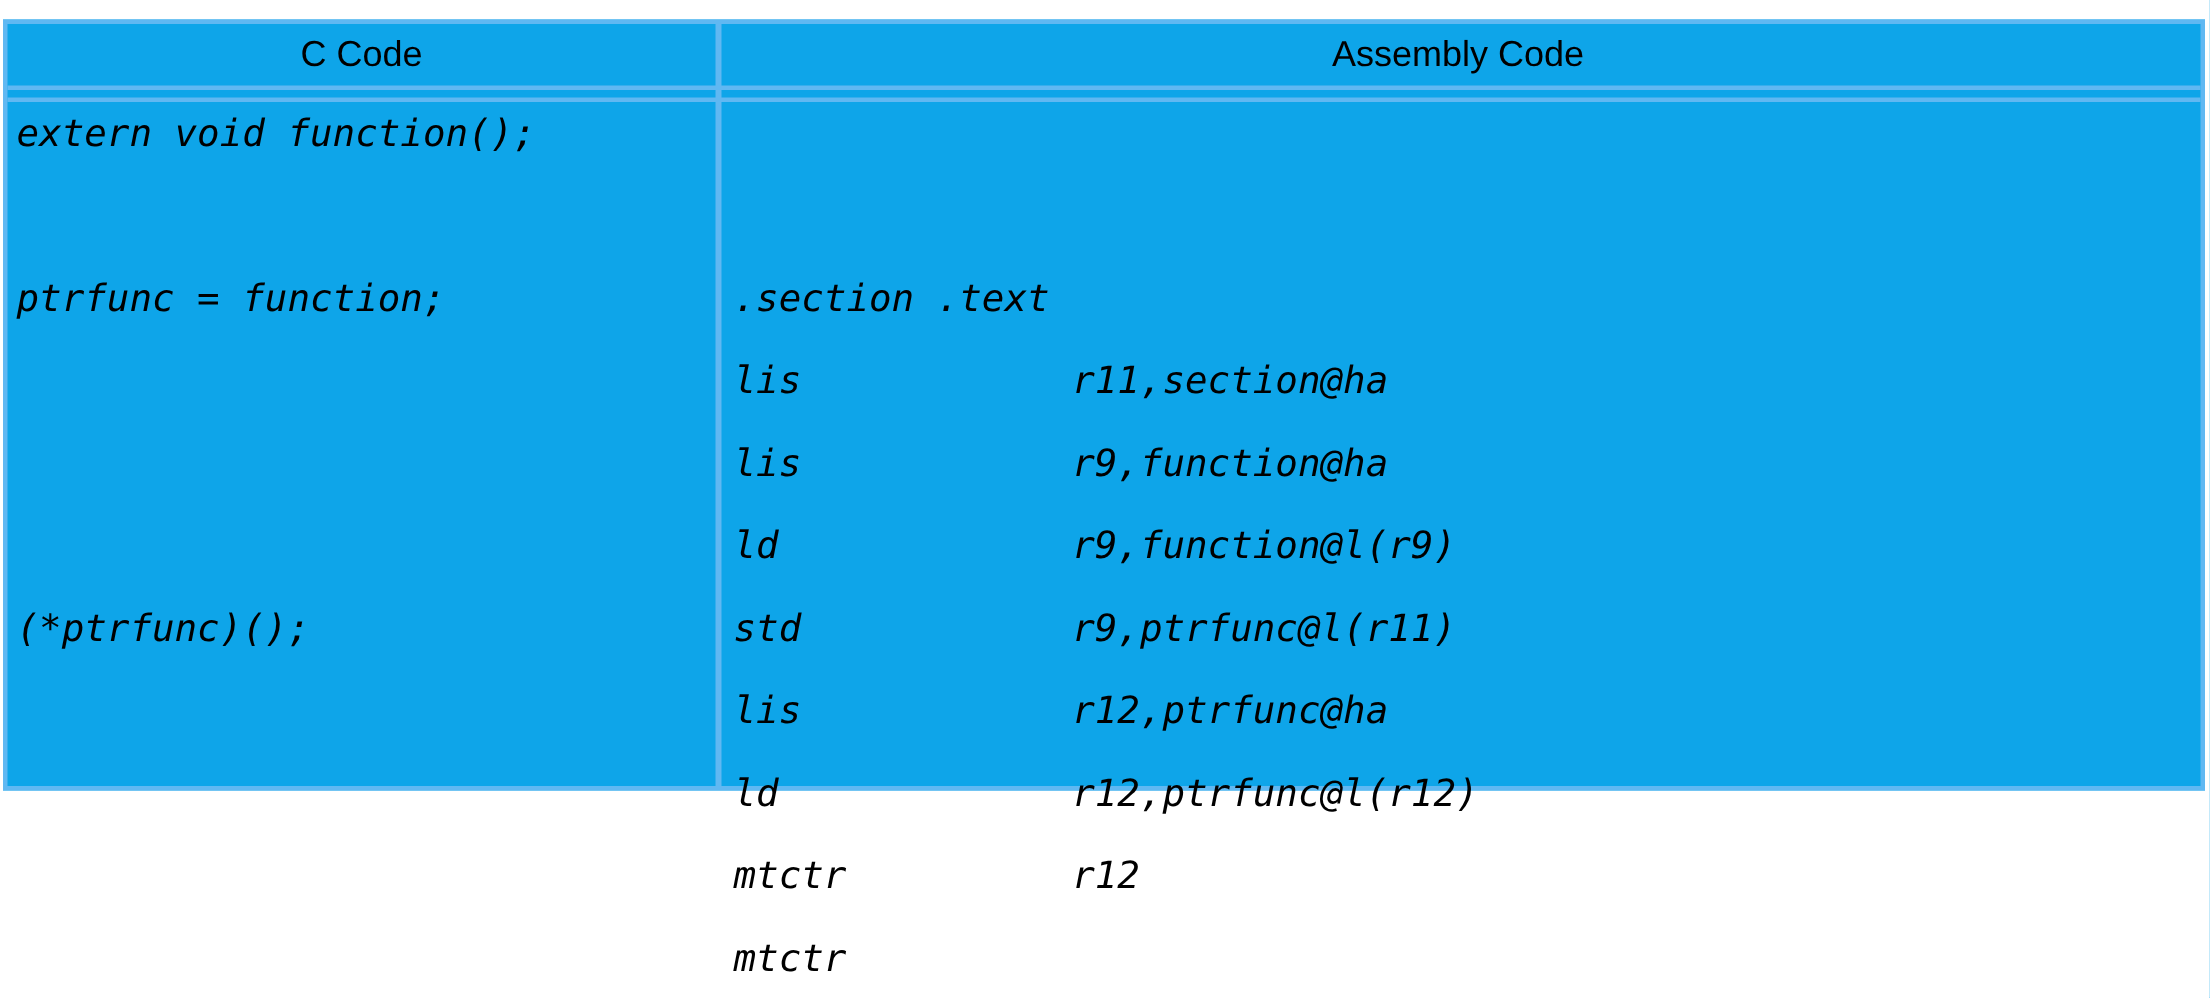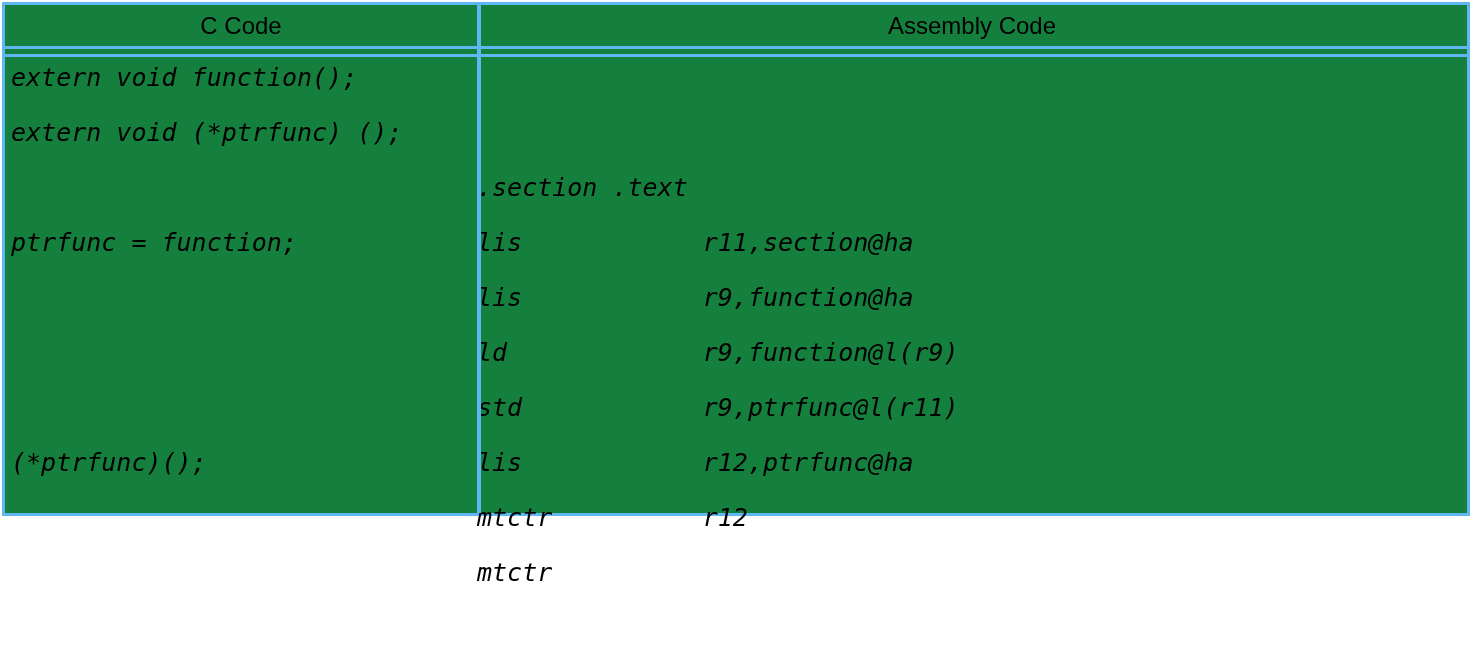--- a/index.html
+++ b/index.html
@@ -14,12 +14,12 @@
   .table {
     position: absolute;
     left: 2px;
-    top: 2px;
+    top: 13px;
     width: 1468px;
     height: 514px;
     box-sizing: border-box;
     border: 3px solid var(--border-color, #60B8F2);
-    background: #15803d;
+    background: #0ea5e9;
   }
   .vdivider {
     position: absolute;

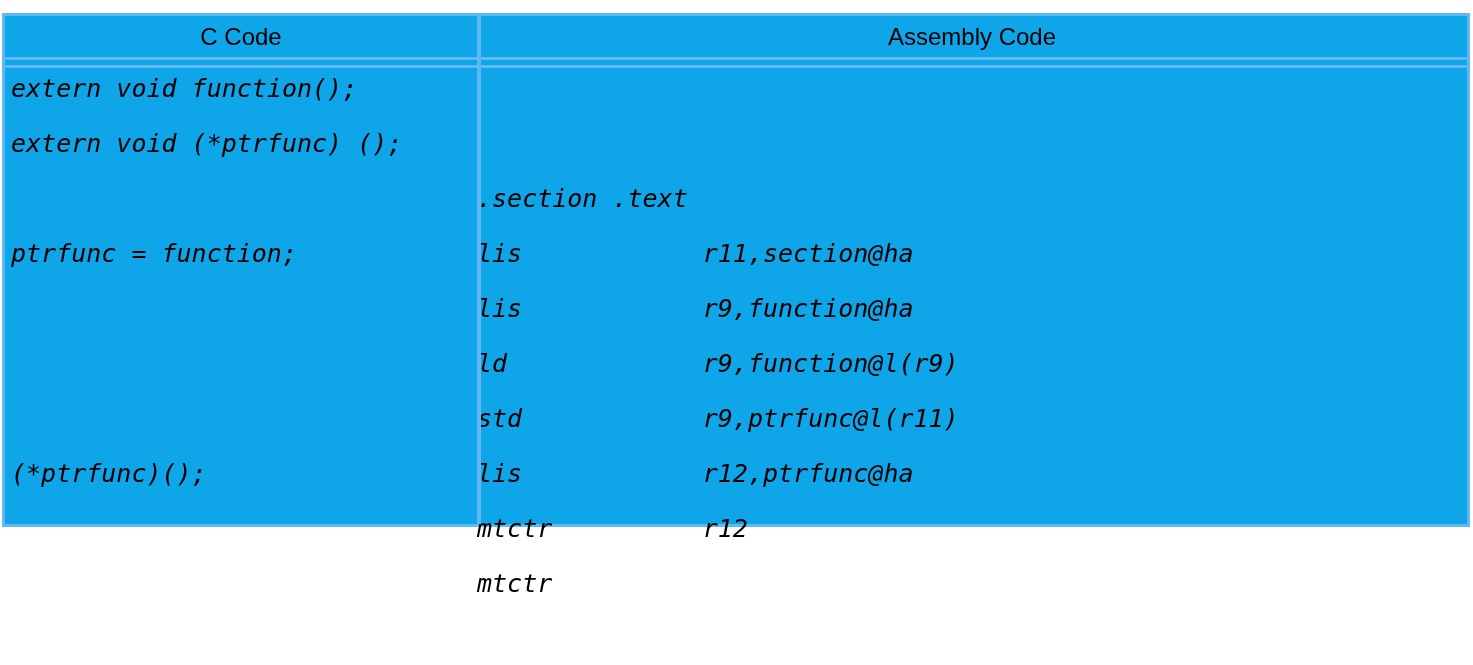--- a/index.html
+++ b/index.html
@@ -94,7 +94,6 @@
   <div class="body-row">
     <div class="body-cell c-col">
       <div class="code-line">extern void function();</div>
-      <div class="code-line">extern void (*ptrfunc) ();</div>
       <div class="code-line"></div>
       <div class="code-line">ptrfunc = function;</div>
       <div class="code-line"></div>

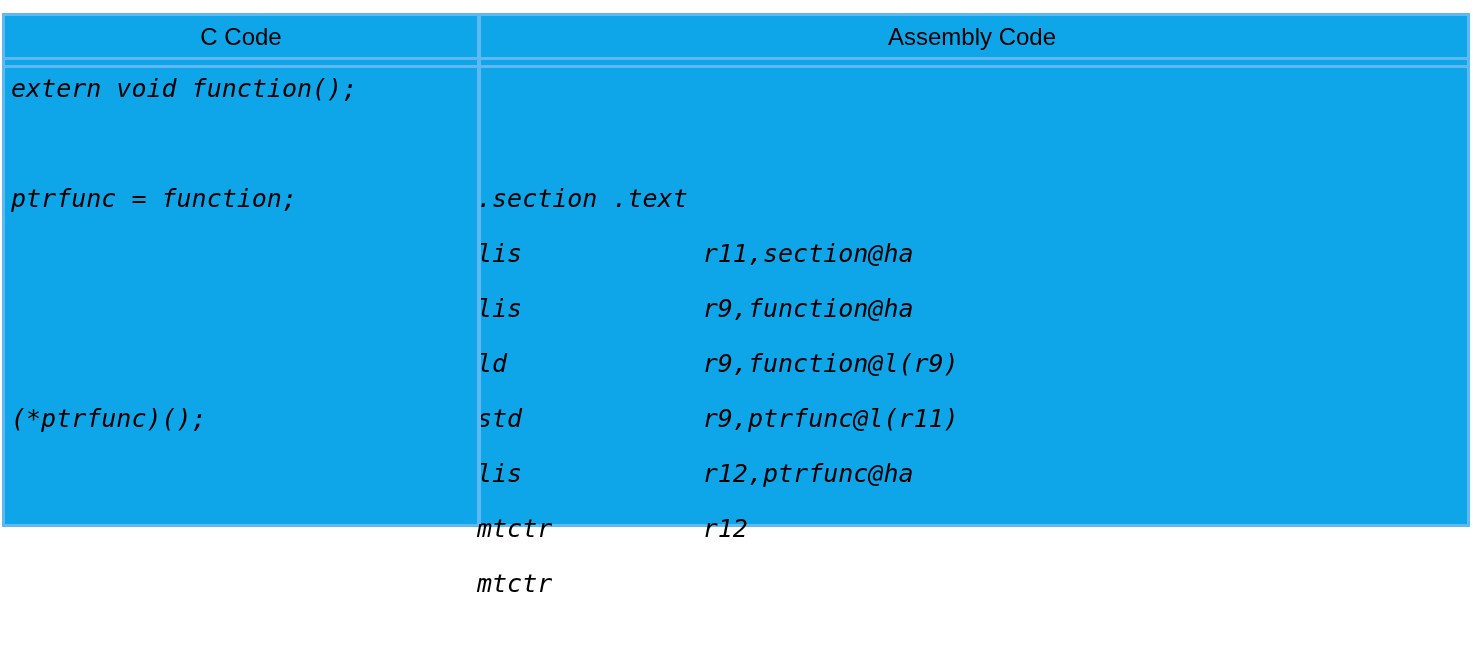--- a/index.html
+++ b/index.html
@@ -63,6 +63,7 @@
   .body-cell.asm-col {
     flex: 1;
     box-sizing: border-box;
+    padding-left: 12px;
   }
   .code-line {
     height: 55px;

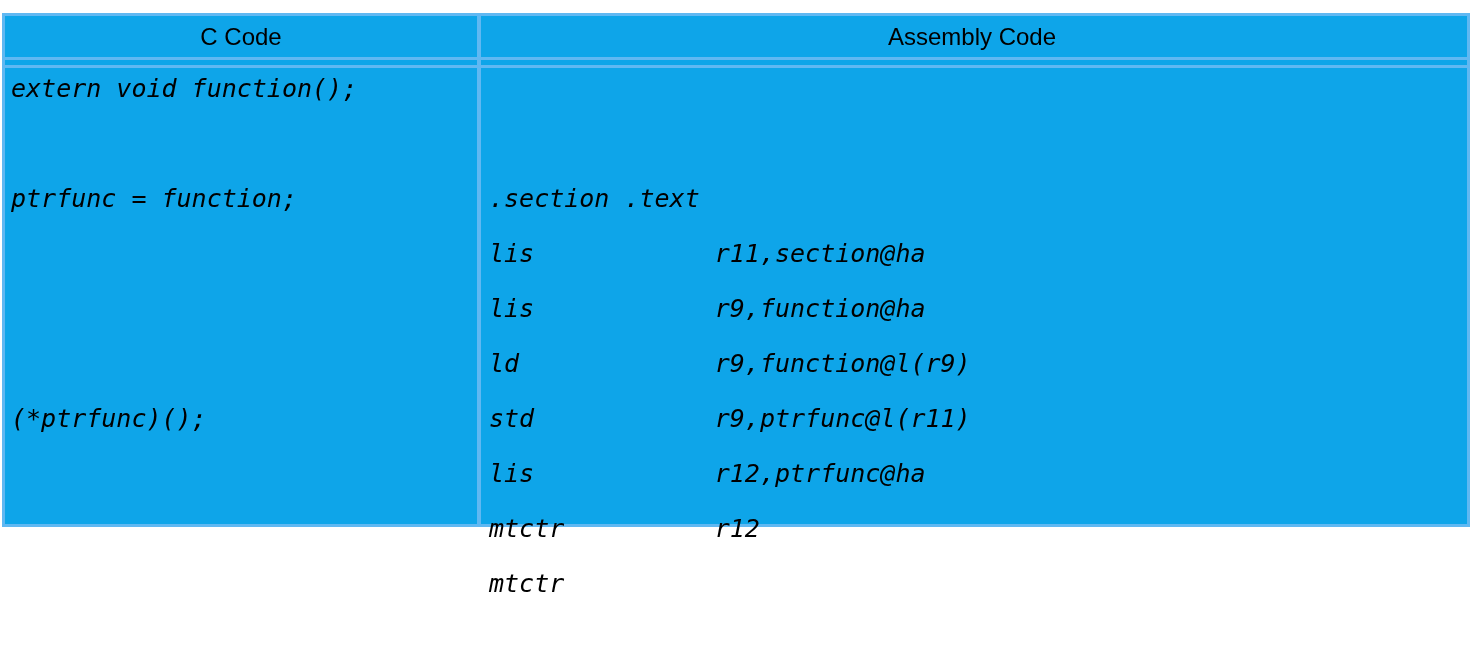--- a/index.html
+++ b/index.html
@@ -114,6 +114,7 @@
       <div class="code-line">ld             r9,function@l(r9)</div>
       <div class="code-line">std            r9,ptrfunc@l(r11)</div>
       <div class="code-line">lis            r12,ptrfunc@ha</div>
+      <div class="code-line">ld             r12,ptrfunc@l(r12)</div>
       <div class="code-line">mtctr          r12</div>
       <div class="code-line">mtctr</div>
     </div>

